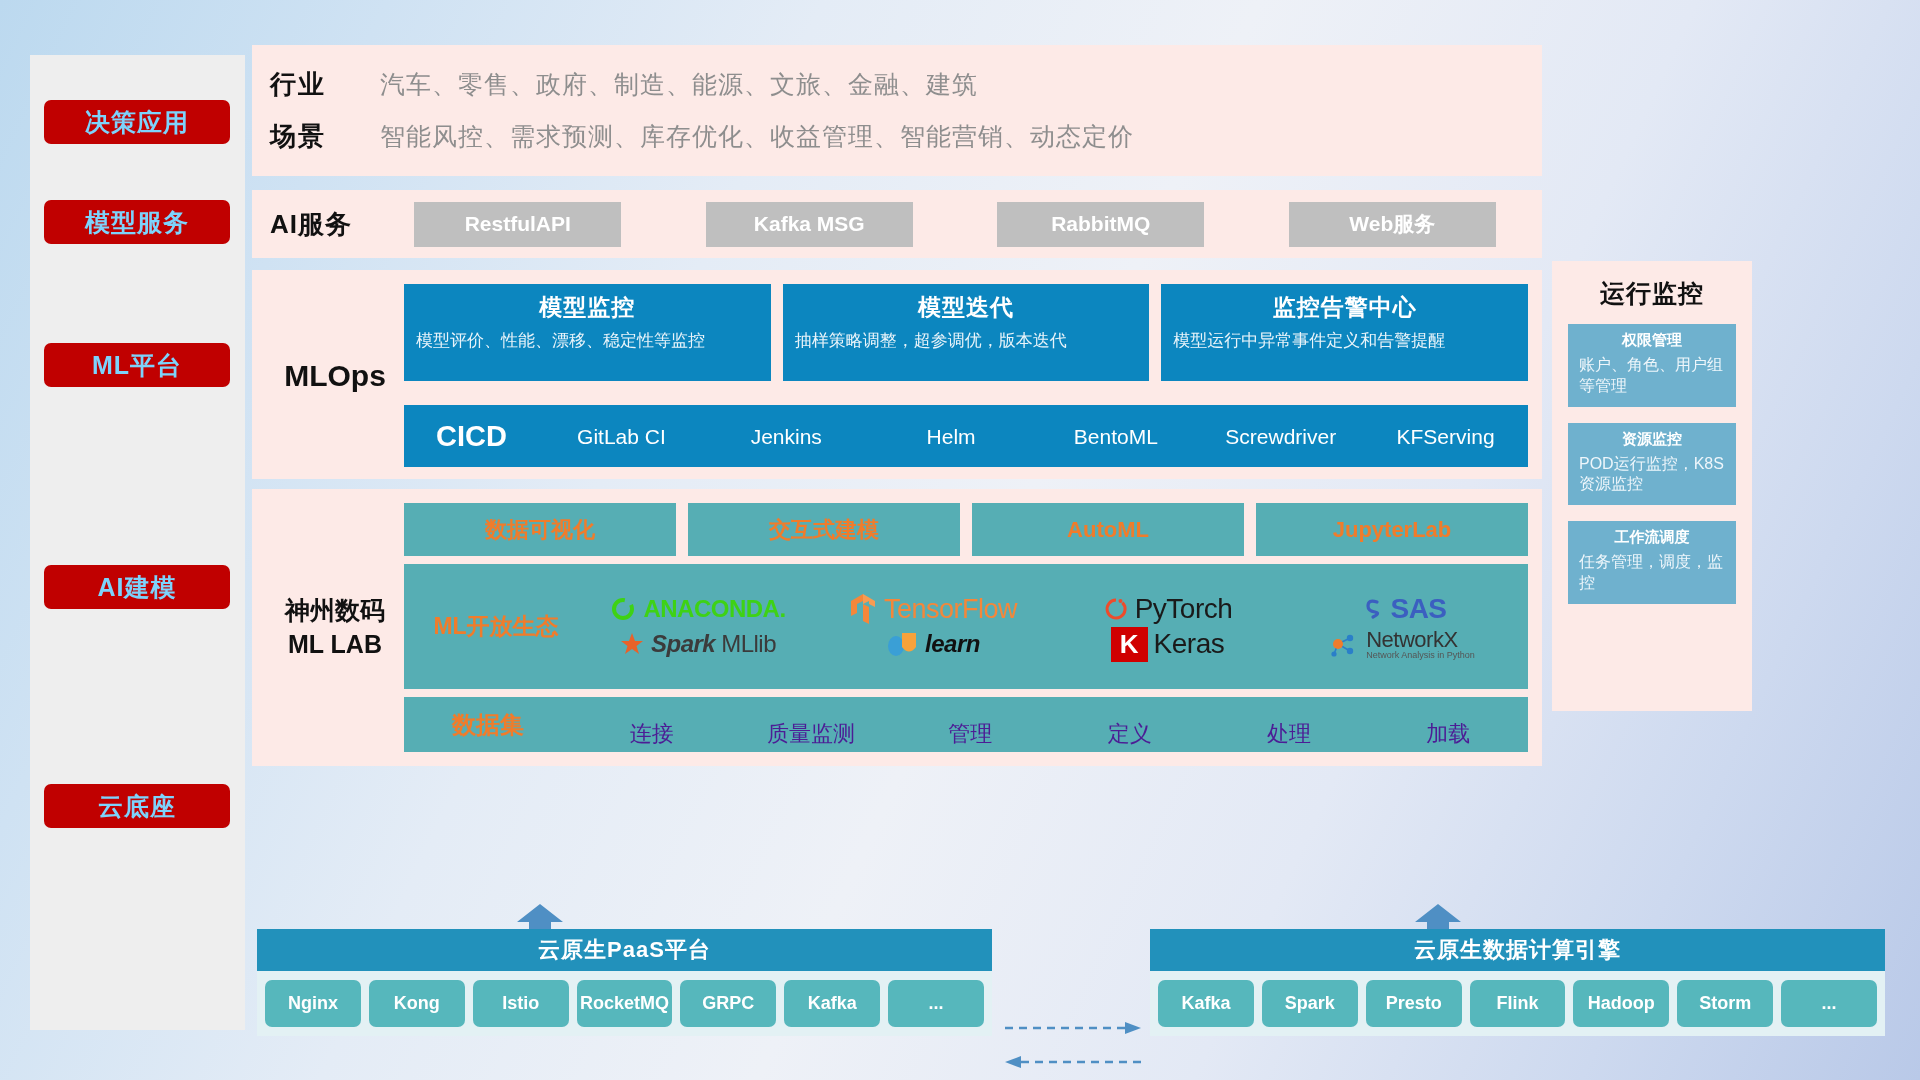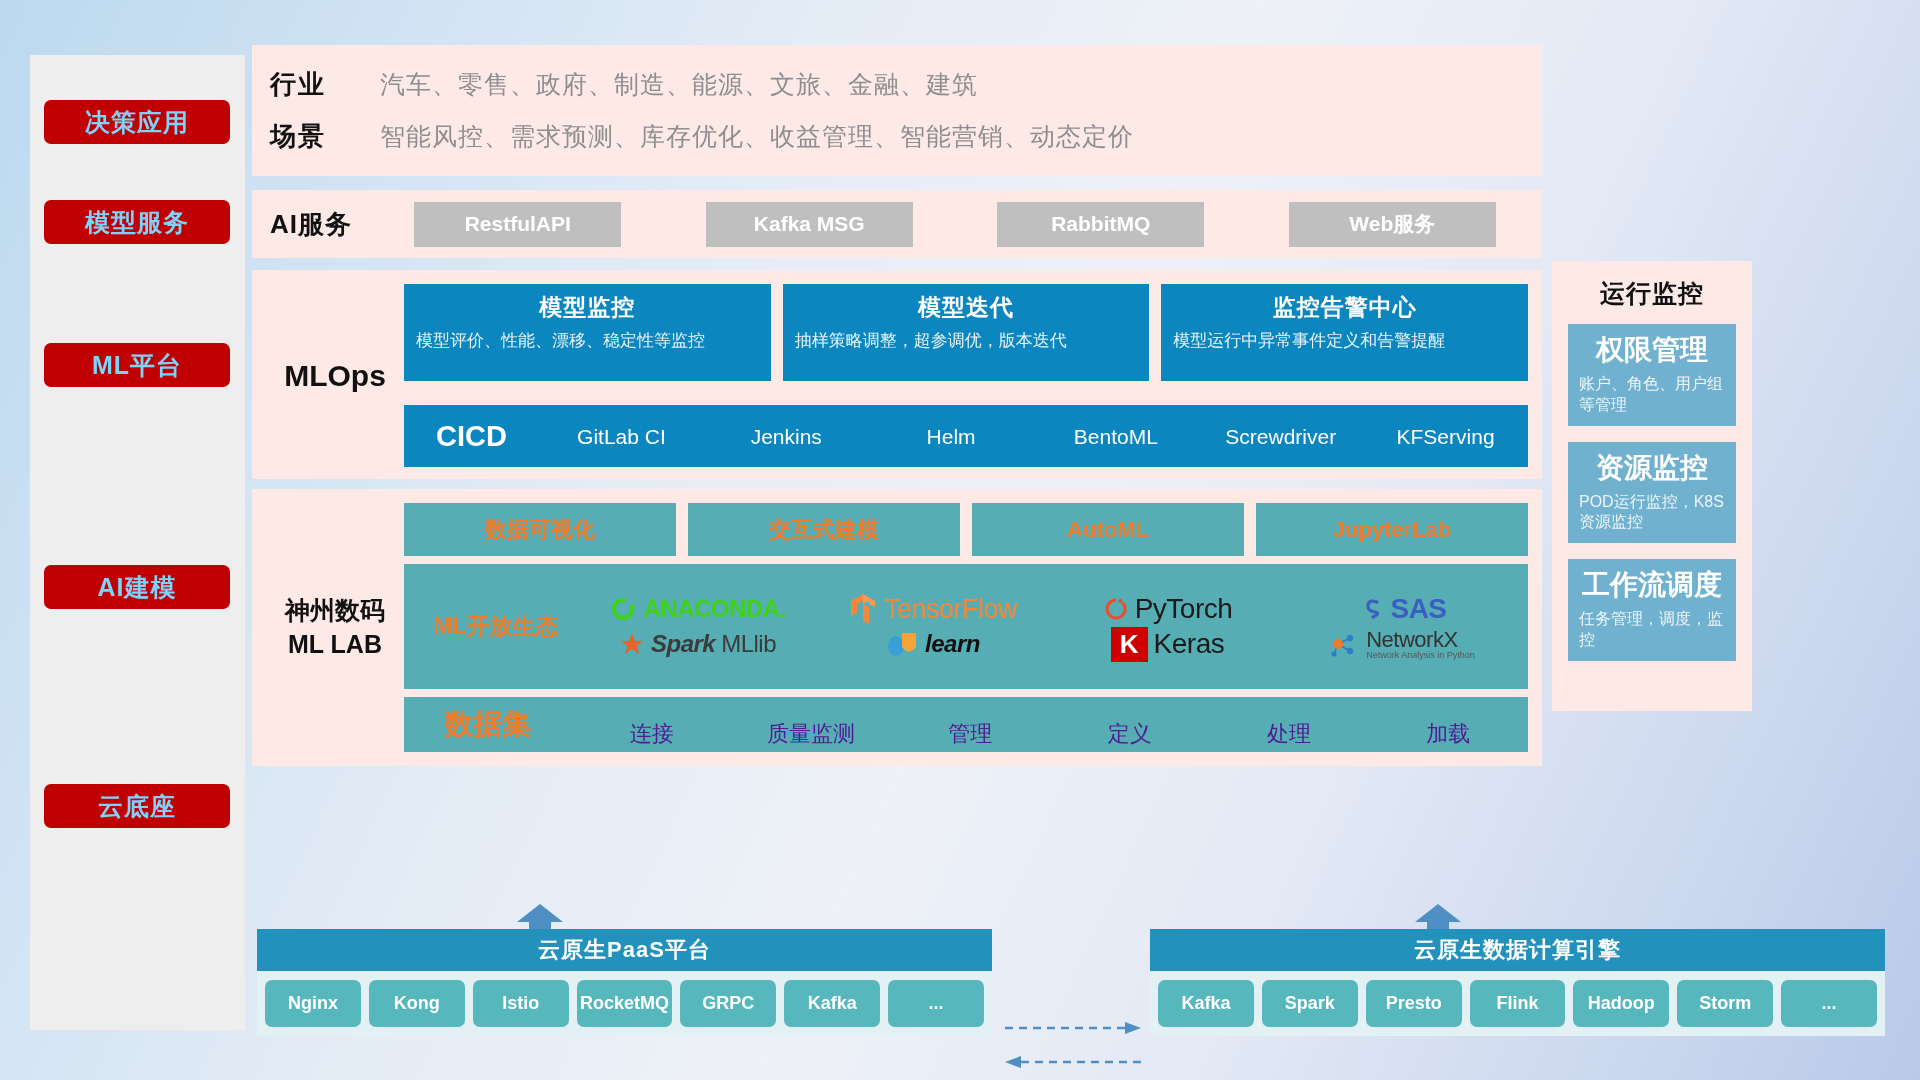--- a/index.html
+++ b/index.html
@@ -89,7 +89,7 @@
   }
   #right-title{text-align:center;font-size:25px;font-weight:bold;color:#111;margin:6px 0 14px;letter-spacing:1px;}
   .mon-card{background:#6fb1ce;color:#fff;padding:7px 11px 10px;margin-bottom:16px;}
-  .mon-title{text-align:center;font-size:28px;font-weight:bold;margin-bottom:5px;}
+  .mon-title{text-align:center;font-size:15px;font-weight:bold;margin-bottom:5px;}
   .mon-desc{font-size:16px;line-height:1.3;color:#eef6fb;}
 
   

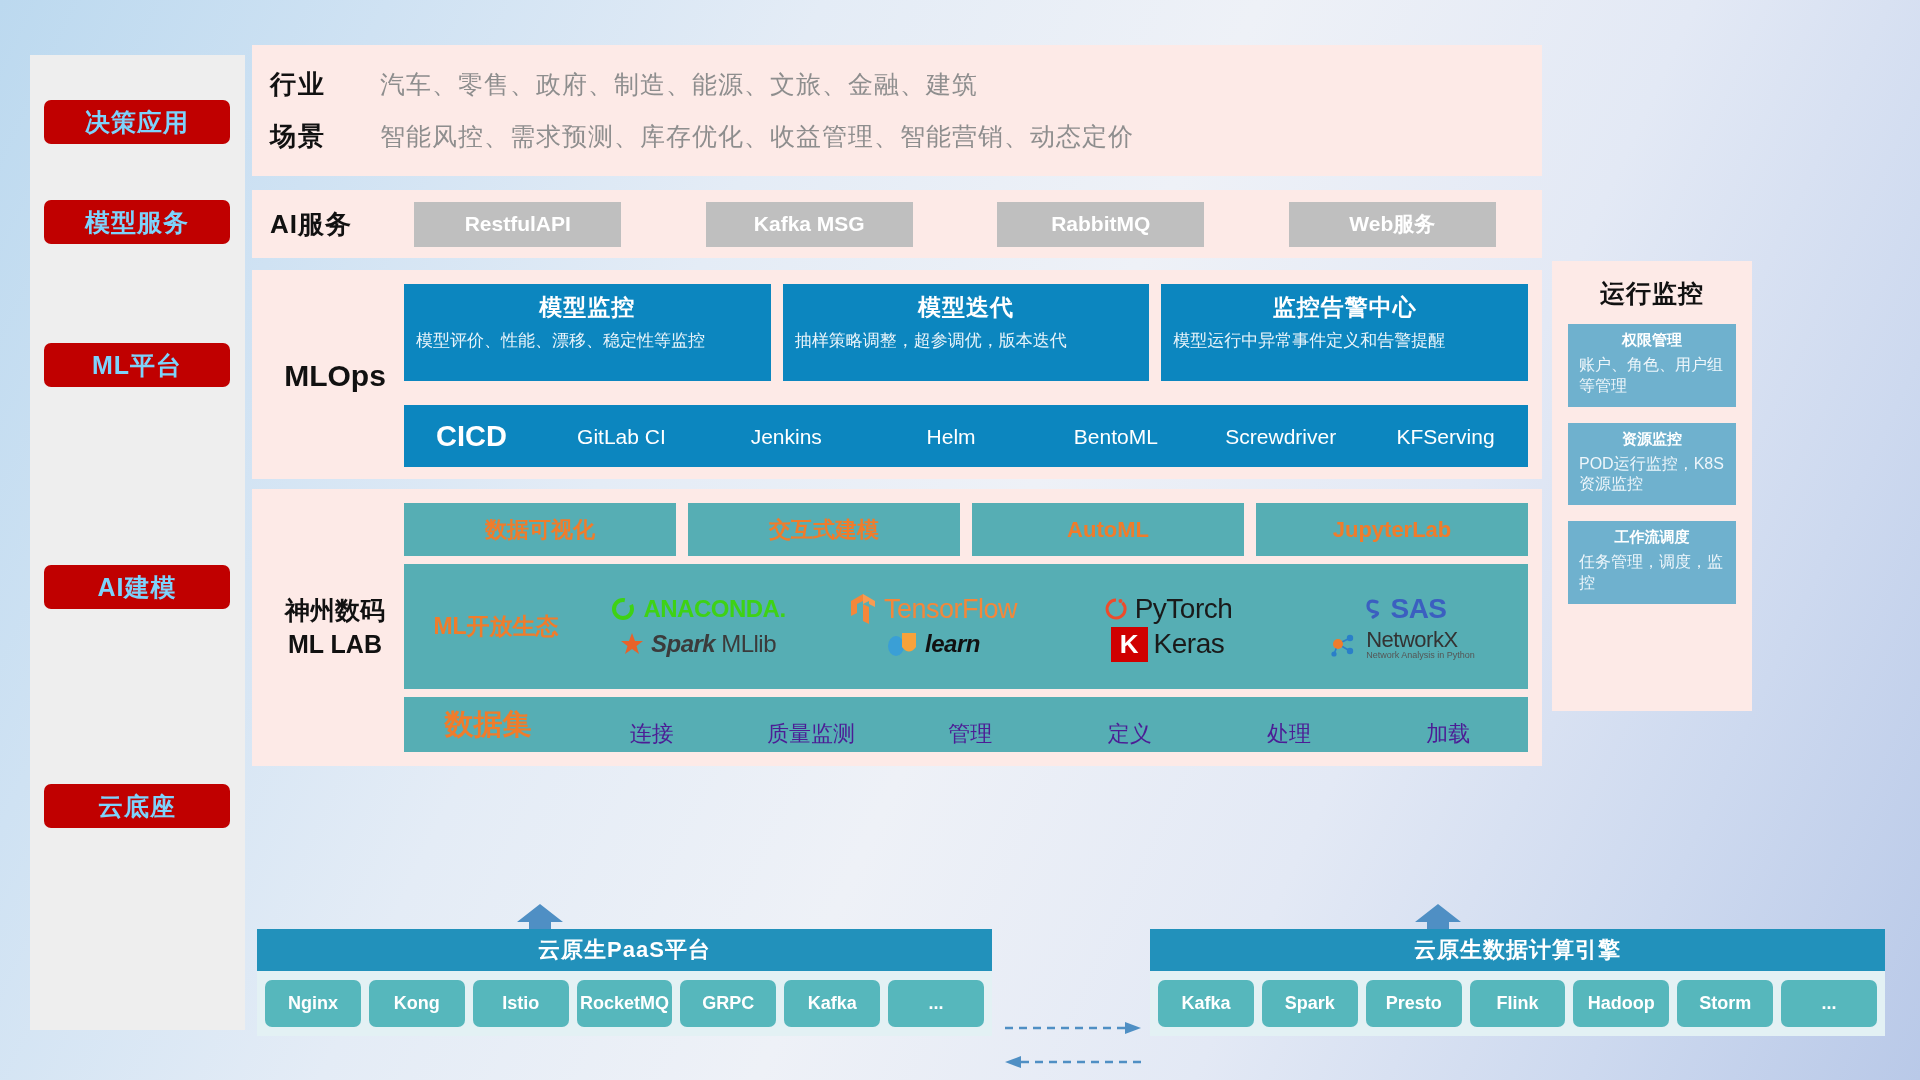--- a/index.html
+++ b/index.html
@@ -78,7 +78,7 @@
   #eco-grid{flex:1;display:grid;grid-template-columns:repeat(4,1fr);grid-template-rows:1fr 1fr;
     align-items:center;justify-items:center;}
   #data-bar{background:#56aeb4;height:55px;display:flex;align-items:center;}
-  #data-label{width:168px;text-align:center;color:#f07c2b;font-size:29px;font-weight:bold;}
+  #data-label{width:168px;text-align:center;color:#f07c2b;font-size:24px;font-weight:bold;}
   #data-items{flex:1;display:flex;}
   .data-item{flex:1;text-align:center;color:#4c1d95;font-size:22px;margin-top:18px;}
 

